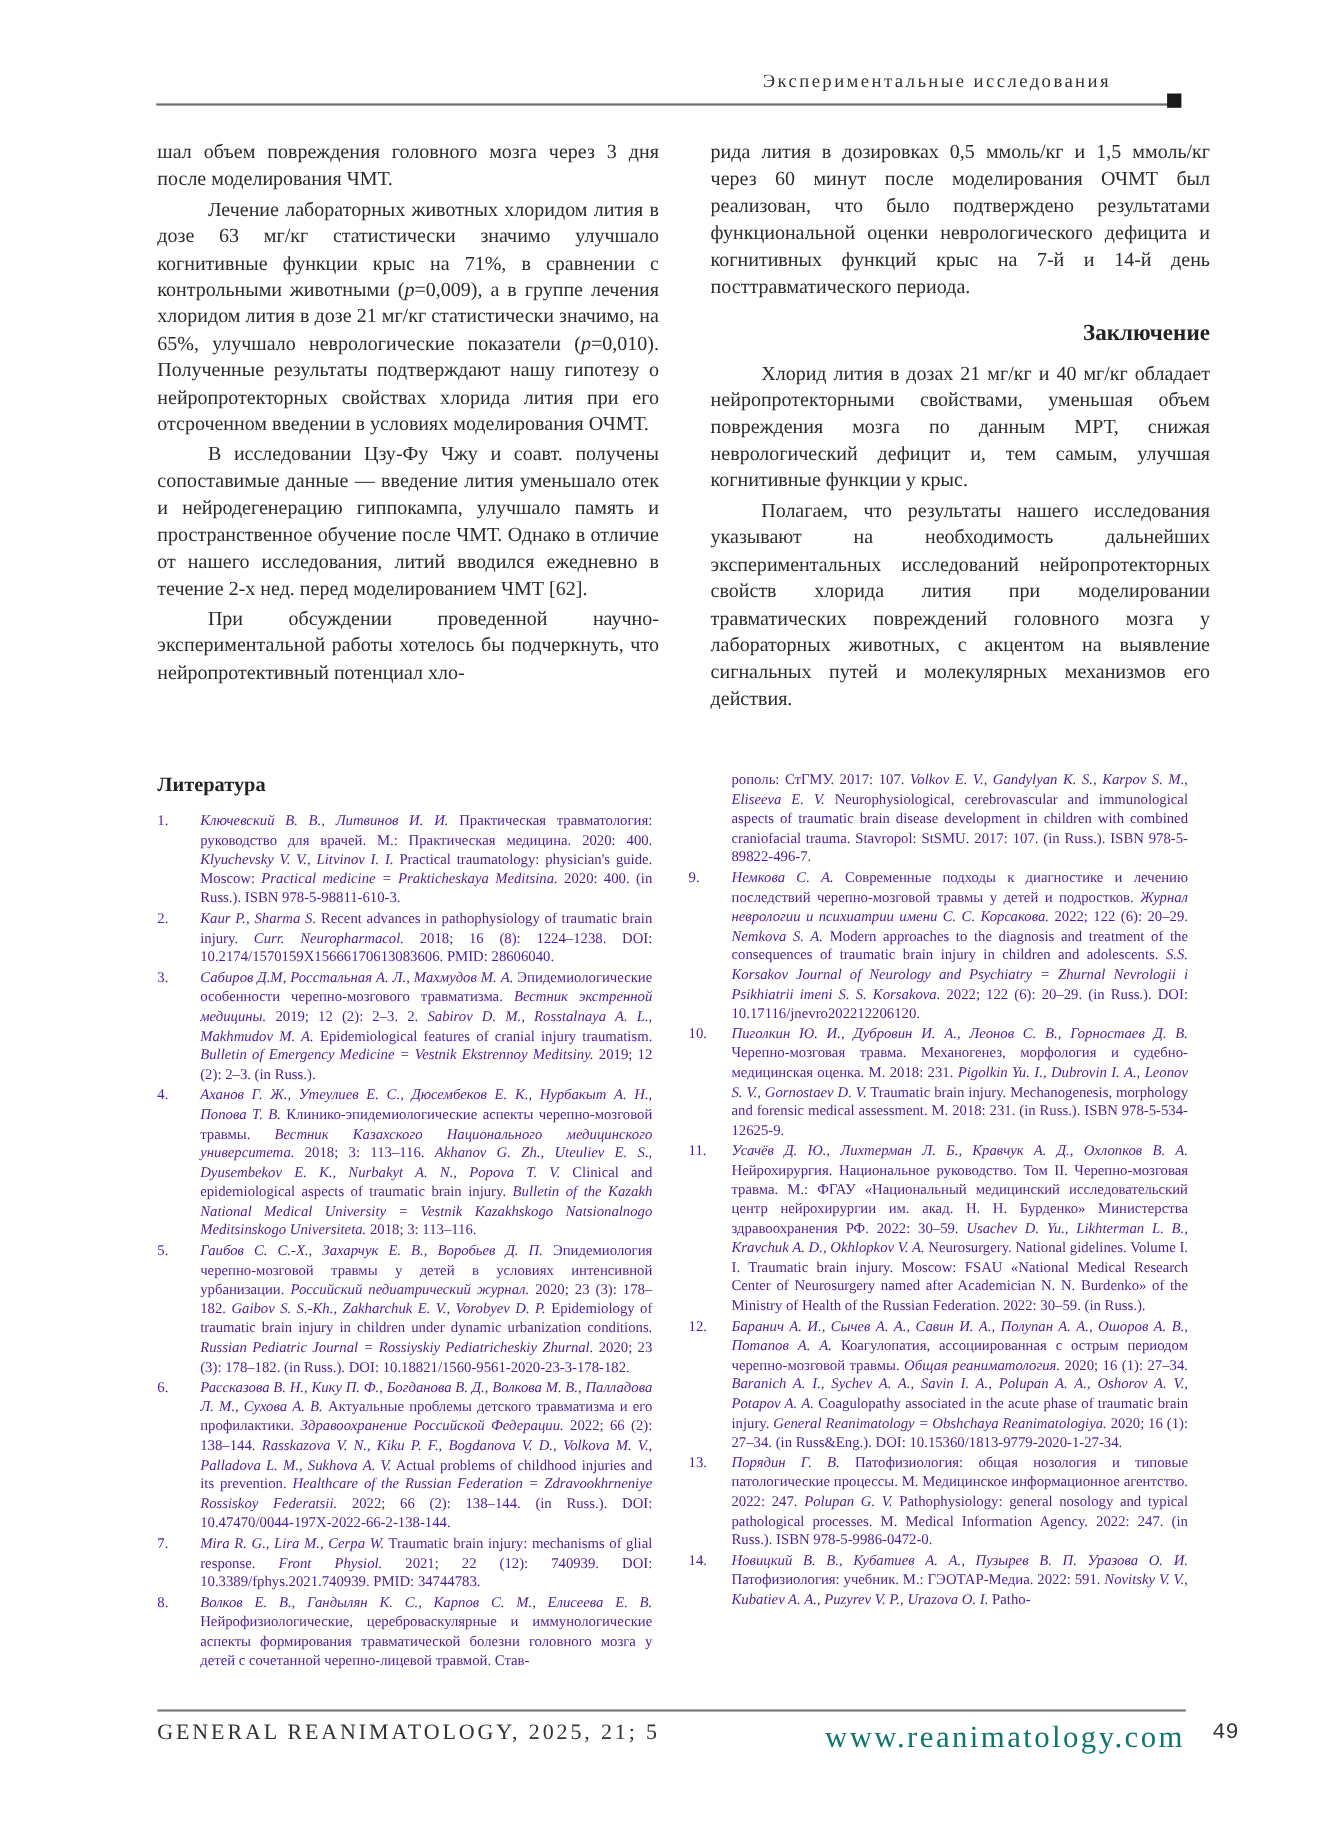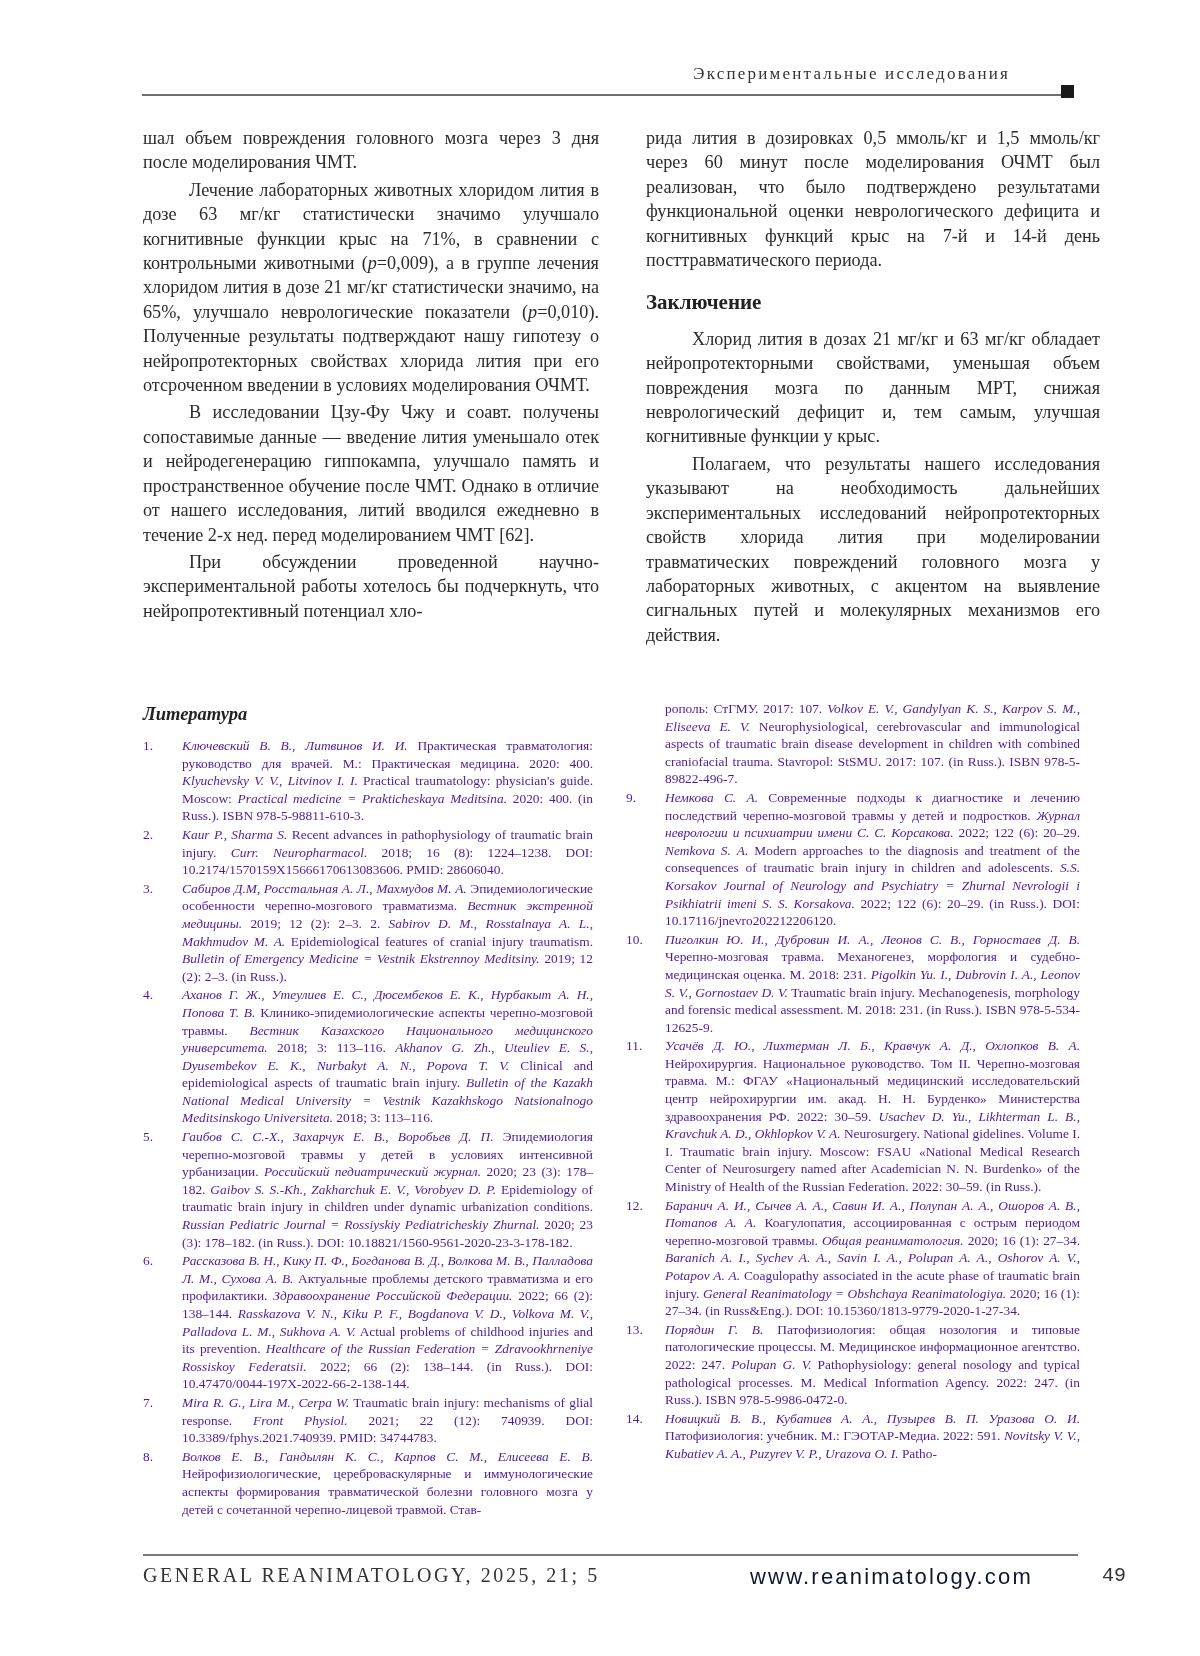--- a/index.html
+++ b/index.html
@@ -16,7 +16,7 @@
   .col p { margin: 0; text-indent: 0; }
   .col p.indent { text-indent: 46px; }
   .col p + p { margin-top: 3px; }
-  .section-title { font-family: "Liberation Serif", serif; font-weight: bold; font-size: 21px; text-align: left; margin: 18px 0 12px 0; color: #222; }
+  .section-title { font-family: "Liberation Serif", serif; font-weight: bold; font-size: 21px; text-align: right; margin: 18px 0 12px 0; color: #222; }
 
   .refs-title { position: absolute; left: 143px; top: 704px; font-weight: bold; font-size: 18.5px; font-family: "Liberation Serif", serif; color: #222; font-style: italic; }
   .refs { position: absolute; top: 737px; width: 450px; font-size: 13.4px; line-height: 17.6px; font-family: "Liberation Serif", serif; color: #4c1d95; }

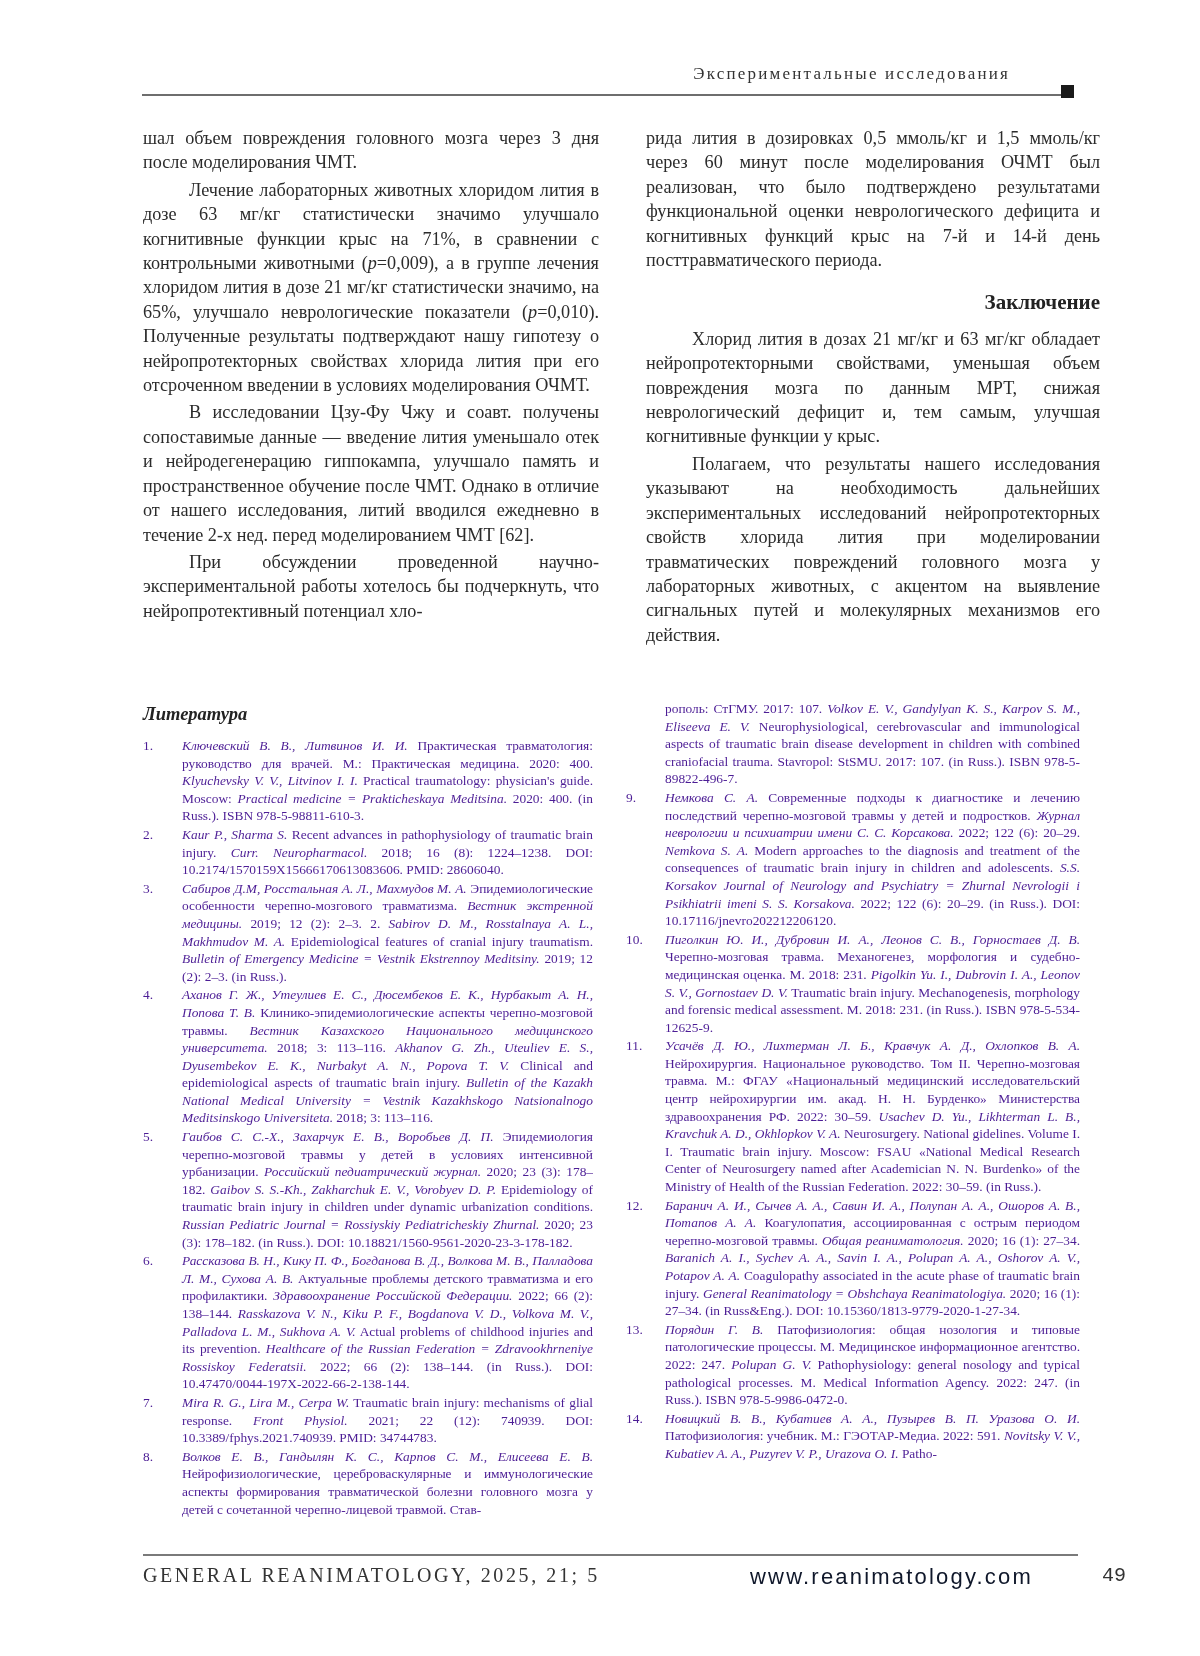--- a/index.html
+++ b/index.html
@@ -55,7 +55,7 @@
     </div>
   <div class="section-title">Заключение</div>
   <div id="right-after">
-      <p class="indent">Хлорид лития в дозах 21 мг/кг и 63 мг/кг обладает нейропротекторными свойствами, уменьшая объем повреждения мозга по данным МРТ, снижая неврологический дефицит и, тем самым, улучшая когнитивные функции у крыс.</p>
+      <p class="indent">Хлорид лития в дозах 21 мг/кг и 40 мг/кг обладает нейропротекторными свойствами, уменьшая объем повреждения мозга по данным МРТ, снижая неврологический дефицит и, тем самым, улучшая когнитивные функции у крыс.</p>
       <p class="indent">Полагаем, что результаты нашего исследования указывают на необходимость дальнейших экспериментальных исследований нейропротекторных свойств хлорида лития при моделировании травматических повреждений головного мозга у лабораторных животных, с акцентом на выявление сигнальных путей и молекулярных механизмов его действия.</p>
     </div>
 </div>

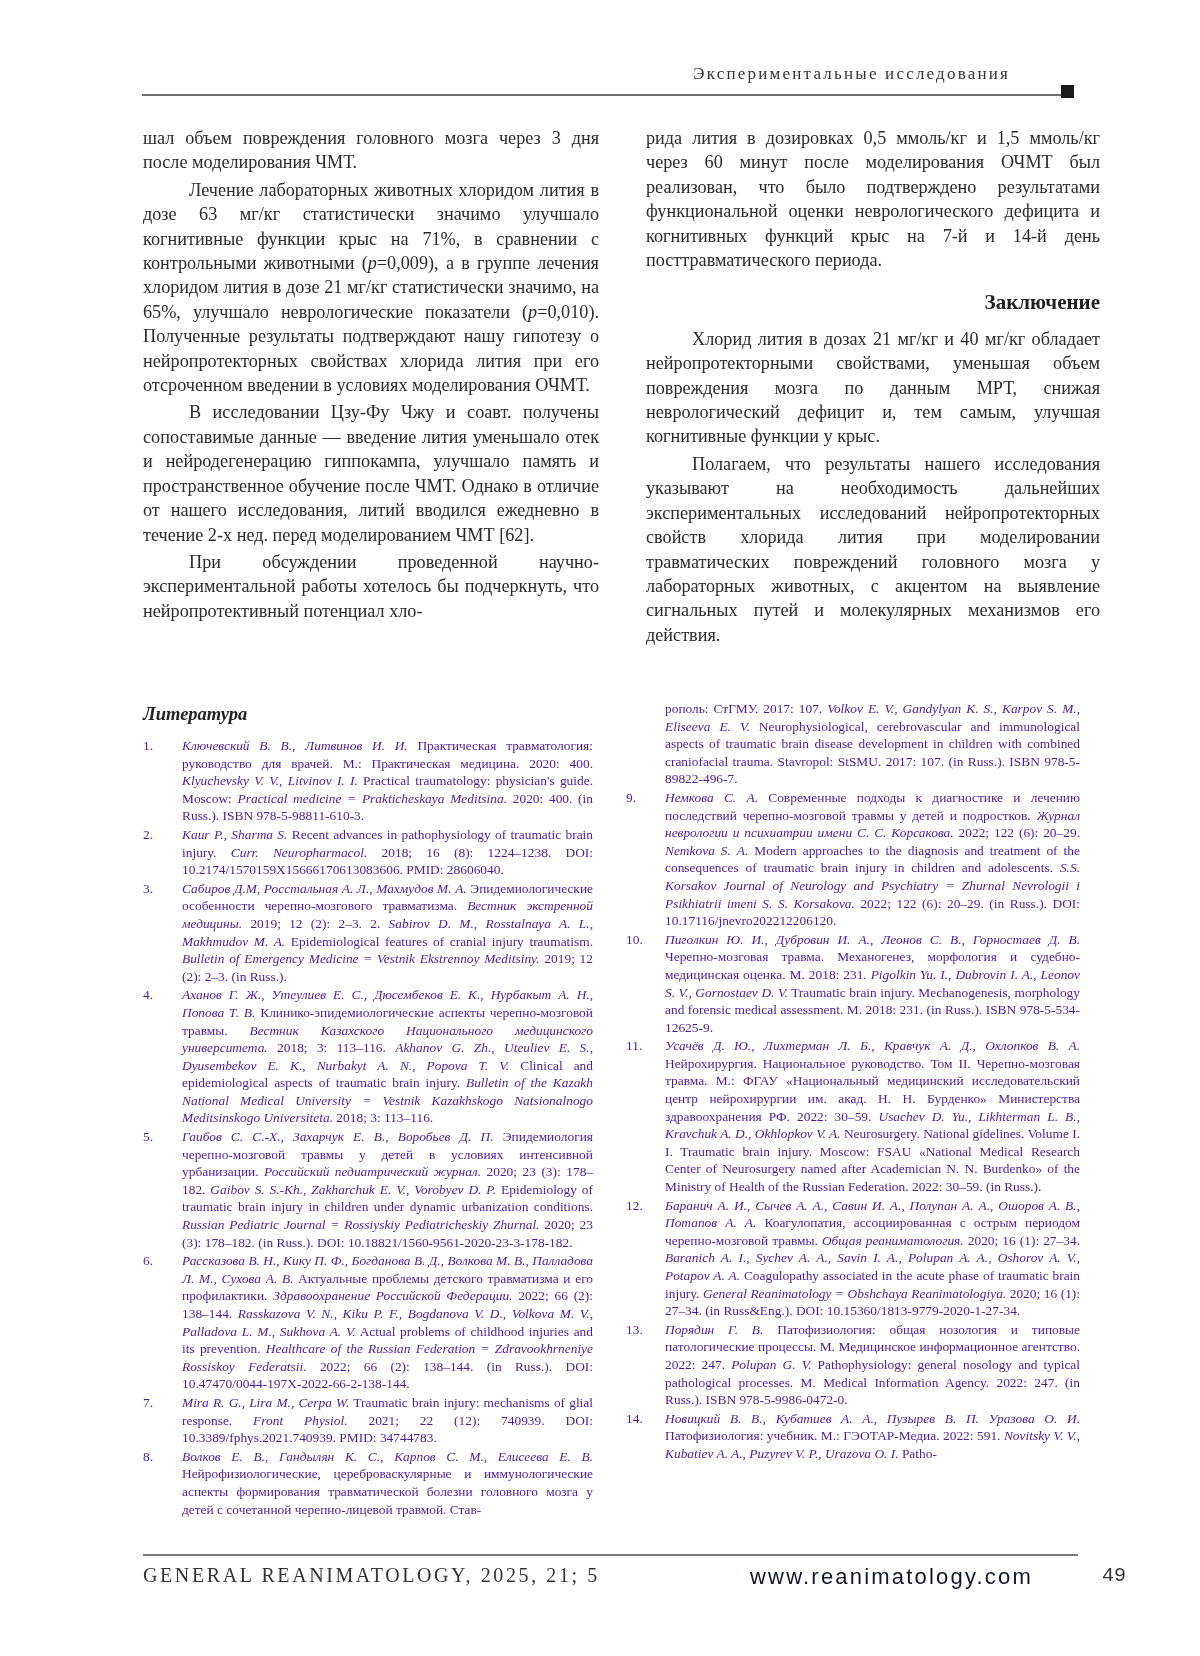--- a/index.html
+++ b/index.html
@@ -18,7 +18,7 @@
   .col p + p { margin-top: 3px; }
   .section-title { font-family: "Liberation Serif", serif; font-weight: bold; font-size: 21px; text-align: right; margin: 18px 0 12px 0; color: #222; }
 
-  .refs-title { position: absolute; left: 143px; top: 704px; font-weight: bold; font-size: 18.5px; font-family: "Liberation Serif", serif; color: #222; font-style: italic; }
+  .refs-title { position: absolute; left: 143px; top: 704px; font-weight: bold; font-size: 18.5px; font-family: "Liberation Serif", serif; color: #222; }
   .refs { position: absolute; top: 737px; width: 450px; font-size: 13.4px; line-height: 17.6px; font-family: "Liberation Serif", serif; color: #4c1d95; }
   .refs.left { left: 143px; }
   .refs.right { left: 626px; width: 454px; top: 700px; }

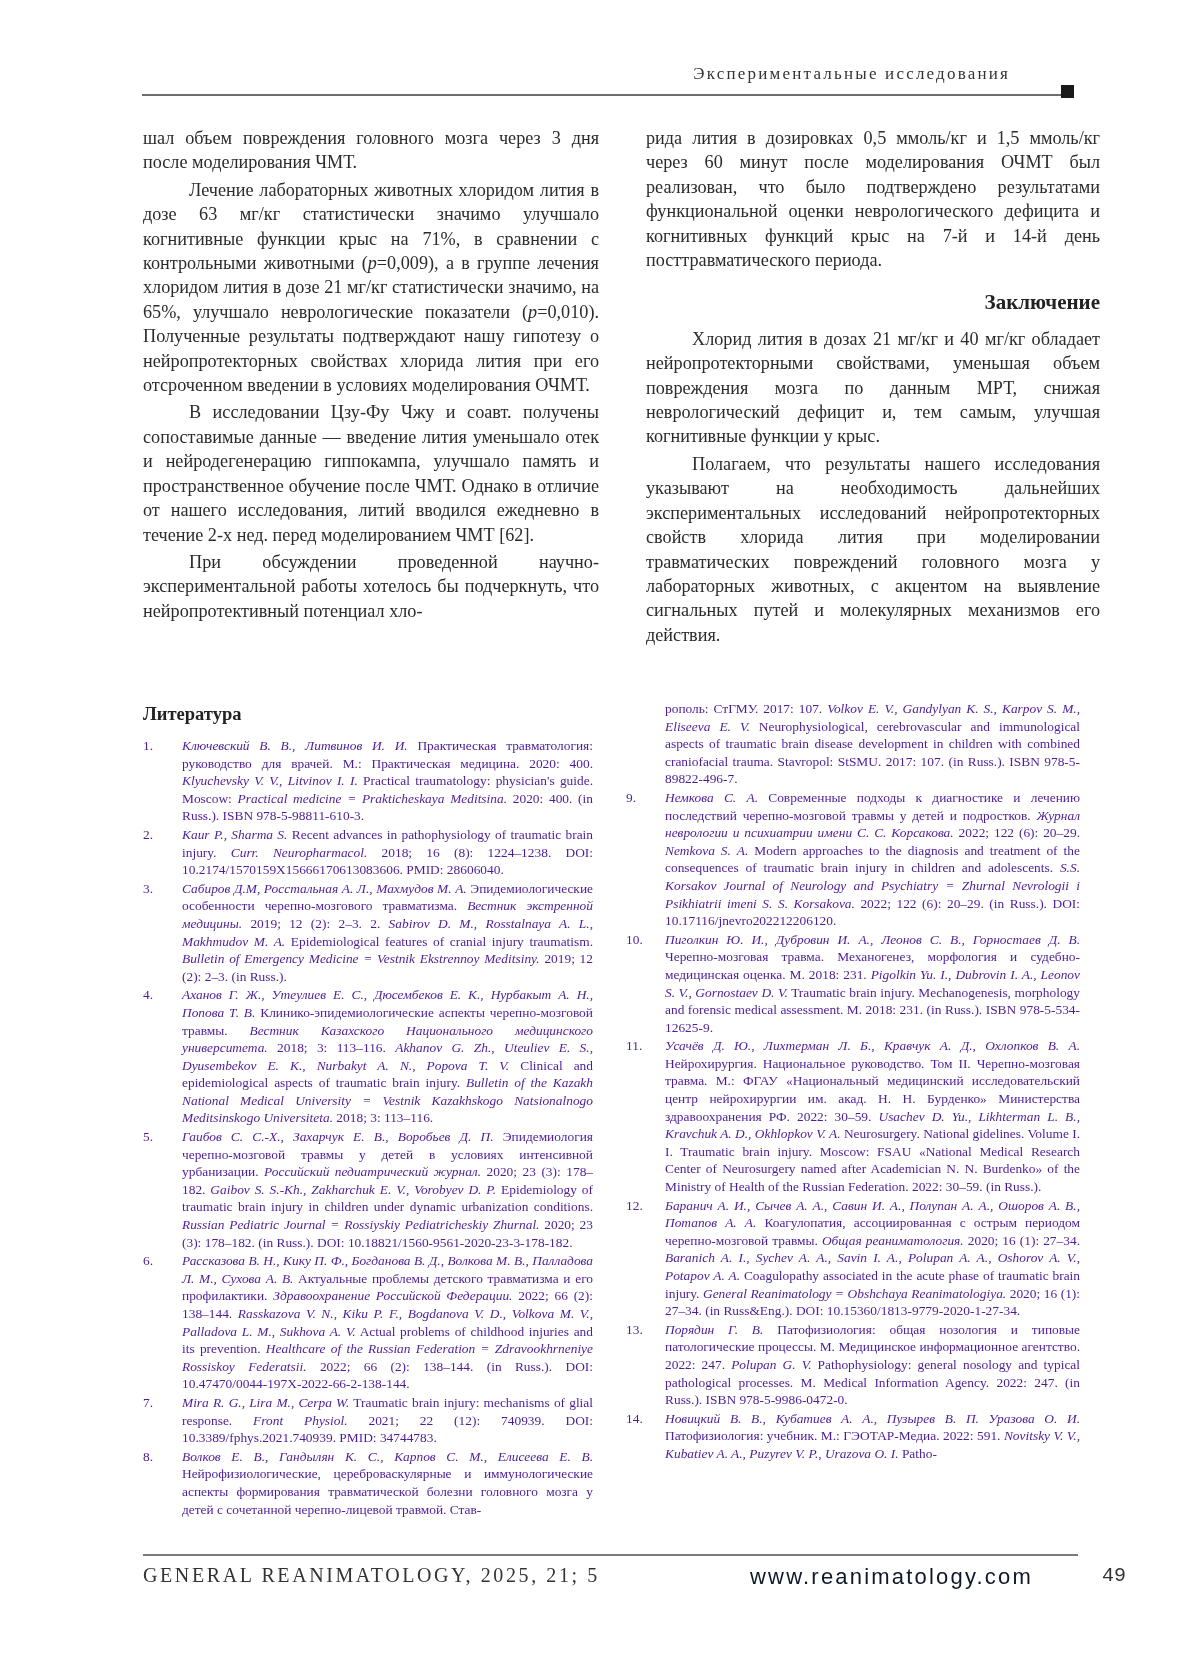--- a/index.html
+++ b/index.html
@@ -30,7 +30,7 @@
 
   .footer-rule { position: absolute; left: 143px; top: 1554px; width: 935px; height: 2px; background: #7a7a7a; }
   .footer-left { position: absolute; left: 143px; top: 1564px; font-size: 20px; letter-spacing: 2.6px; color: #333; font-family: "Liberation Serif", serif; }
-  .footer-url { position: absolute; left: 750px; top: 1564px; font-size: 22px; letter-spacing: 2.2px; color: #0f172a; font-family: Liberation Sans, sans-serif; }
+  .footer-url { position: absolute; left: 750px; top: 1564px; font-size: 28px; letter-spacing: 2.2px; color: #0f766e; font-family: Liberation Serif, serif; }
   .footer-page { position: absolute; left: 1102px; top: 1564px; font-size: 20px; color: #333; font-family: Liberation Mono, monospace; }
 </style>
 </head>

